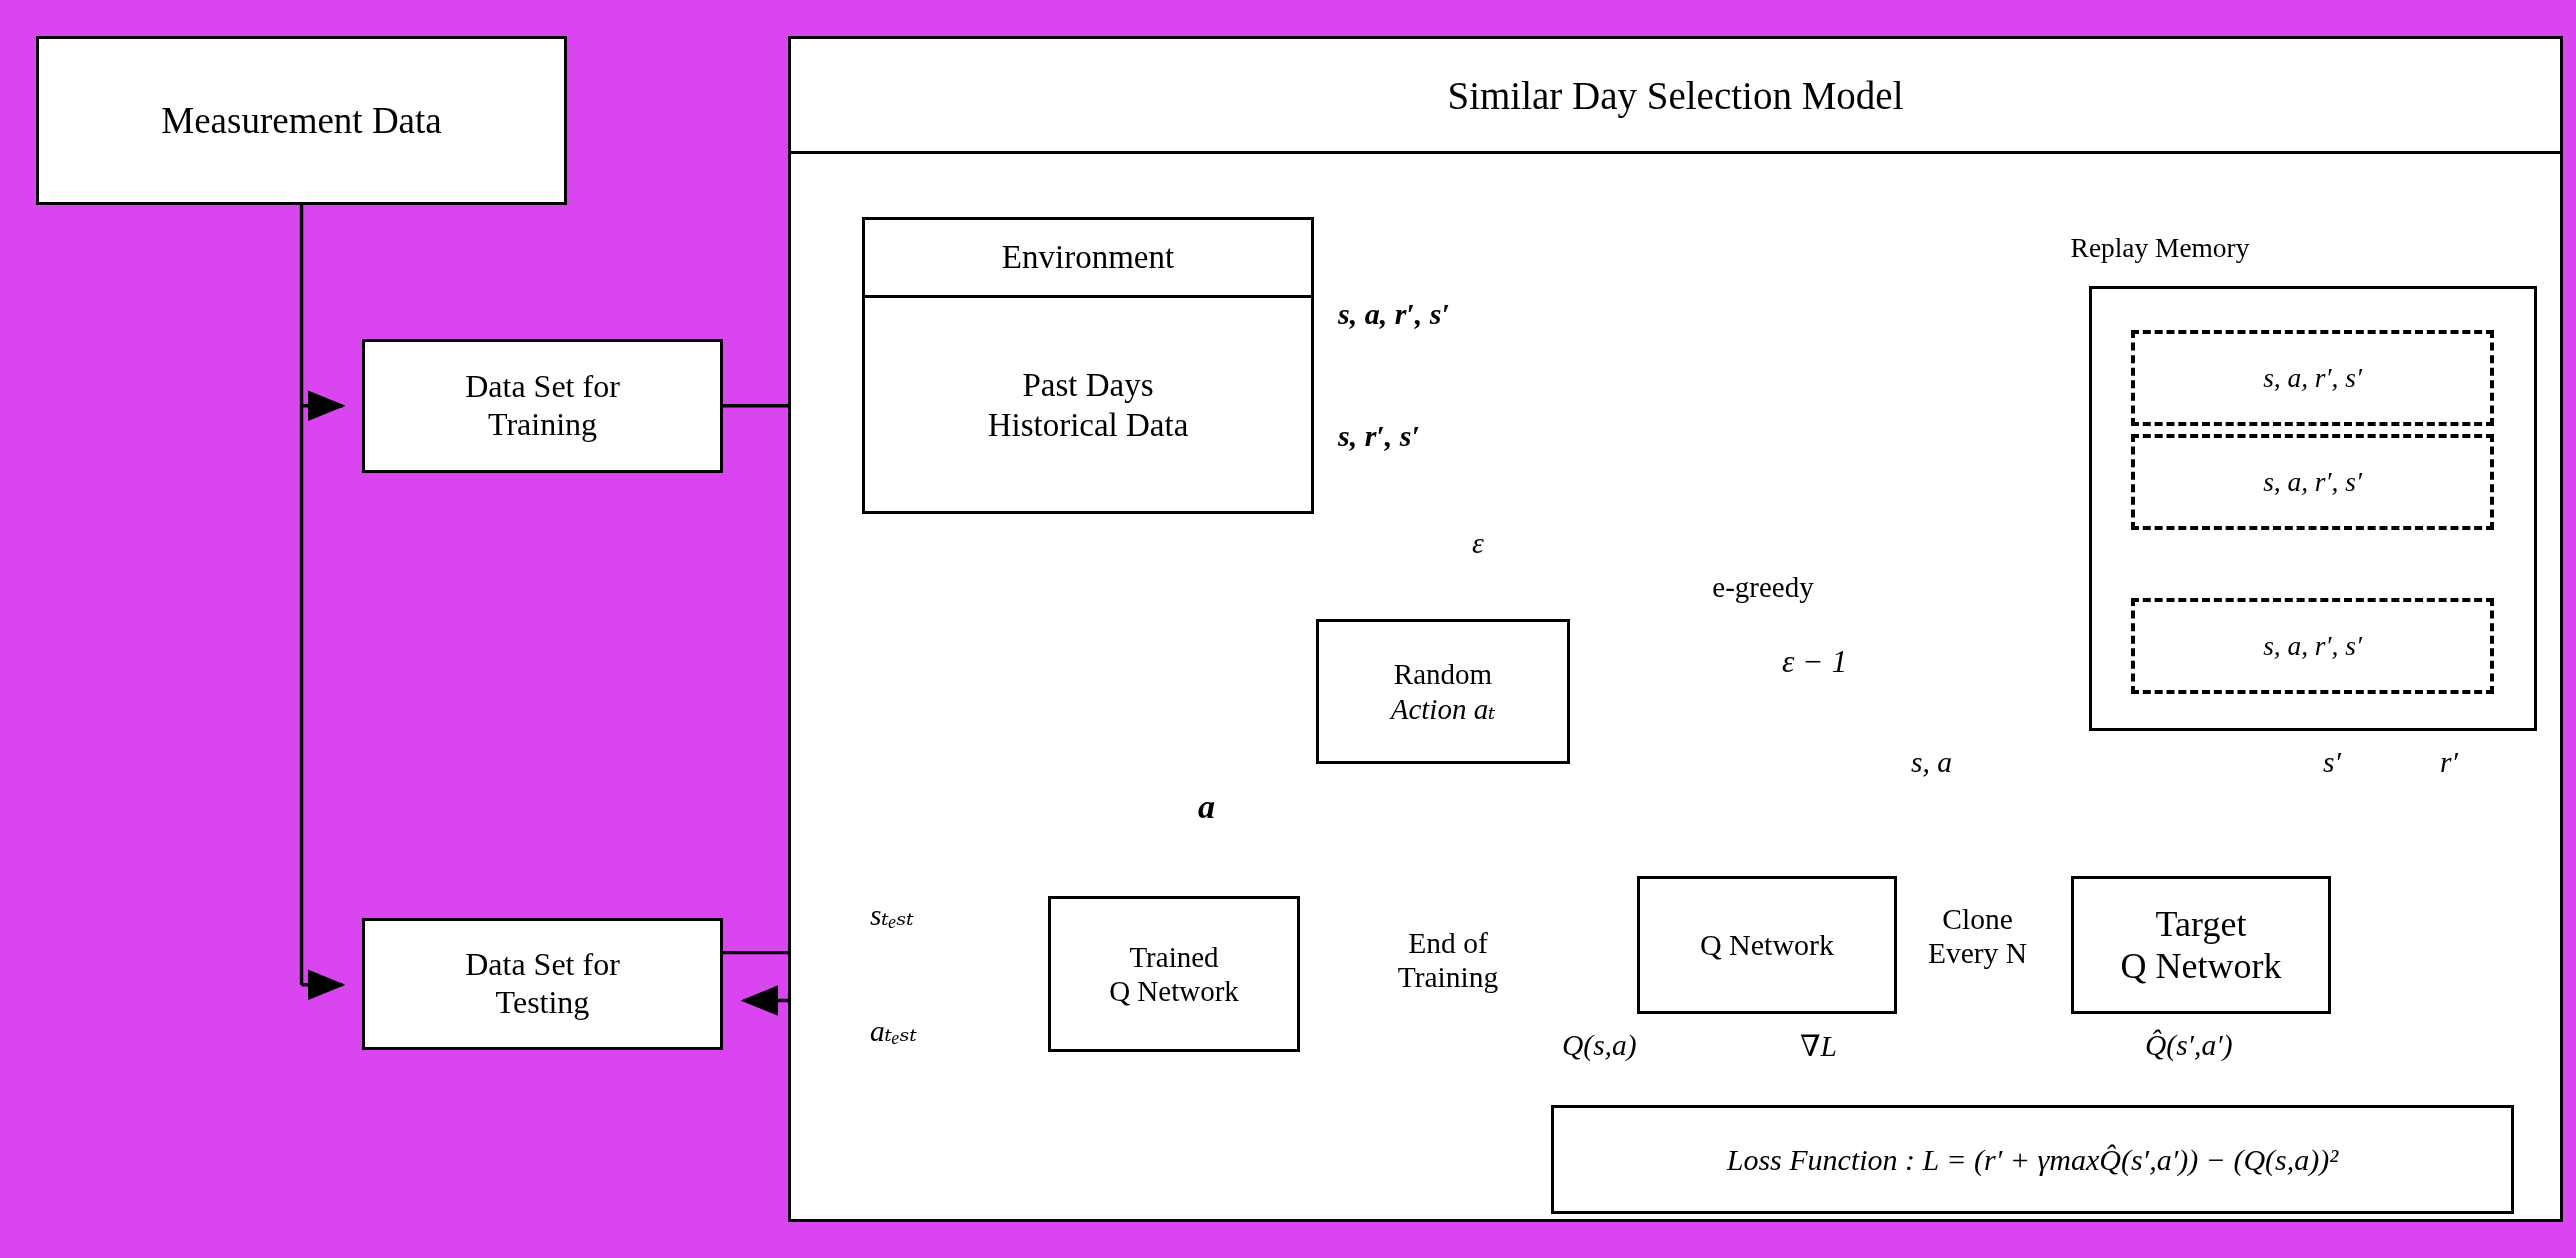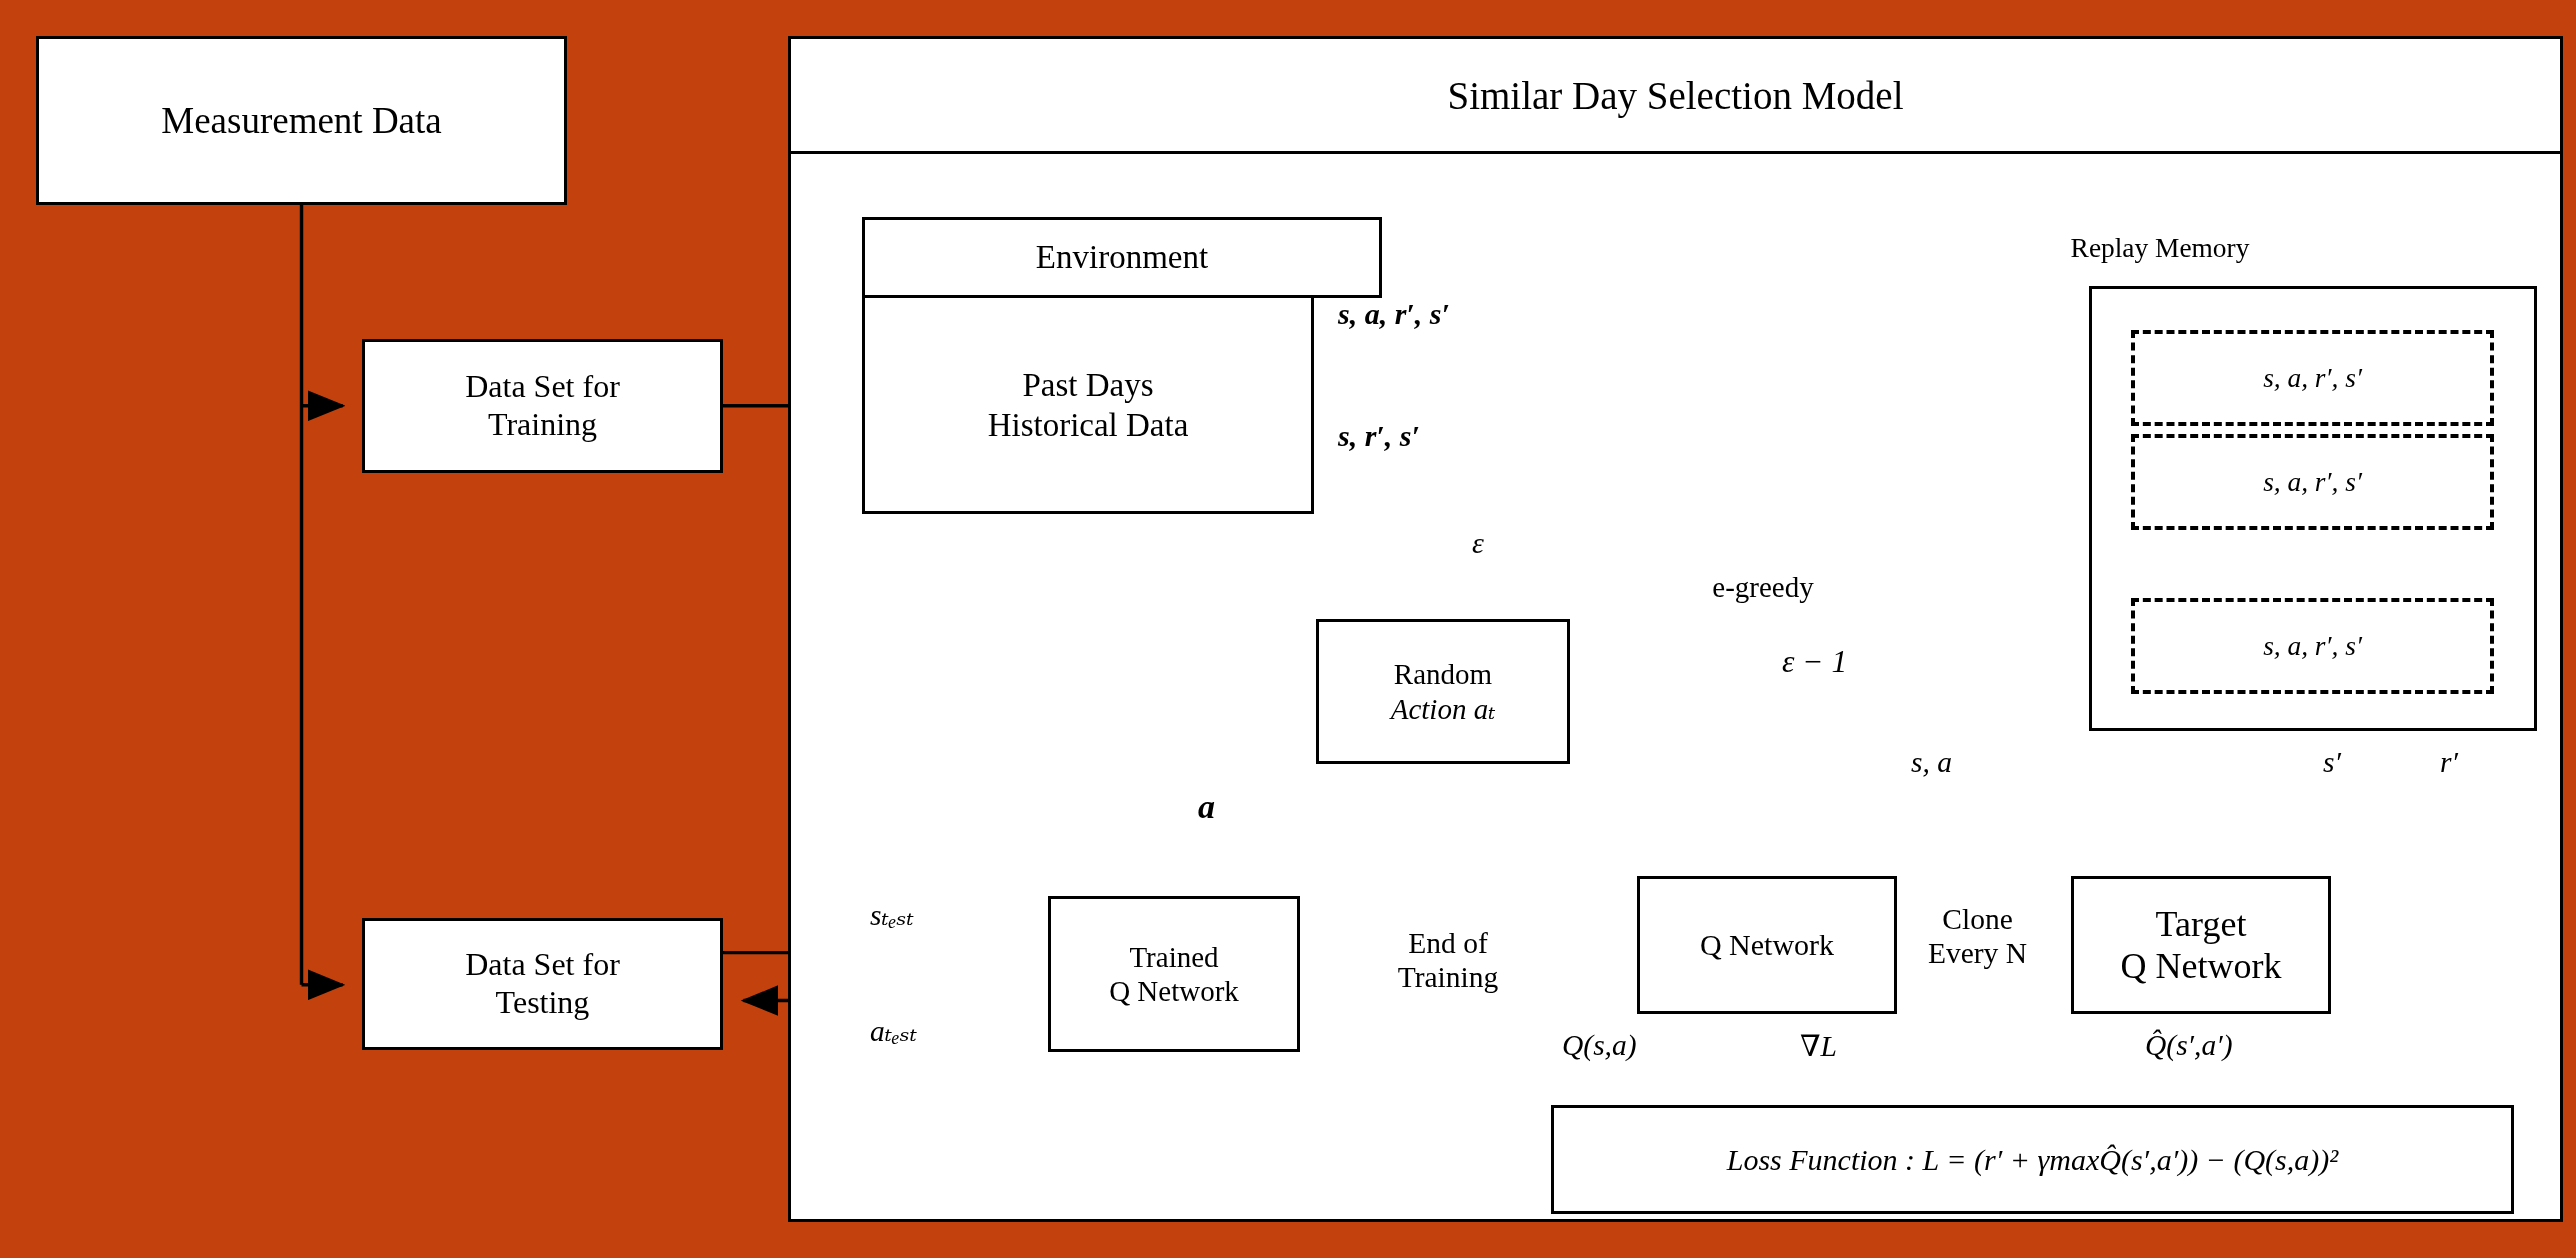--- a/index.html
+++ b/index.html
@@ -4,7 +4,7 @@
 <style>
   html,body{margin:0;padding:0;background:#ffffff;}
   body{font-family:"Liberation Serif","DejaVu Serif",serif;color:#000;}
-  #stage{position:relative;width:2576px;height:1259px;background:#c2410c;overflow:hidden;}
+  #stage{position:relative;width:2576px;height:1259px;background:#d946ef;overflow:hidden;}
   svg#wires{position:absolute;left:0;top:0;width:2576px;height:1259px;pointer-events:none;}
 
   .box{position:absolute;border:3.4px solid #000;background:#fff;box-sizing:border-box;

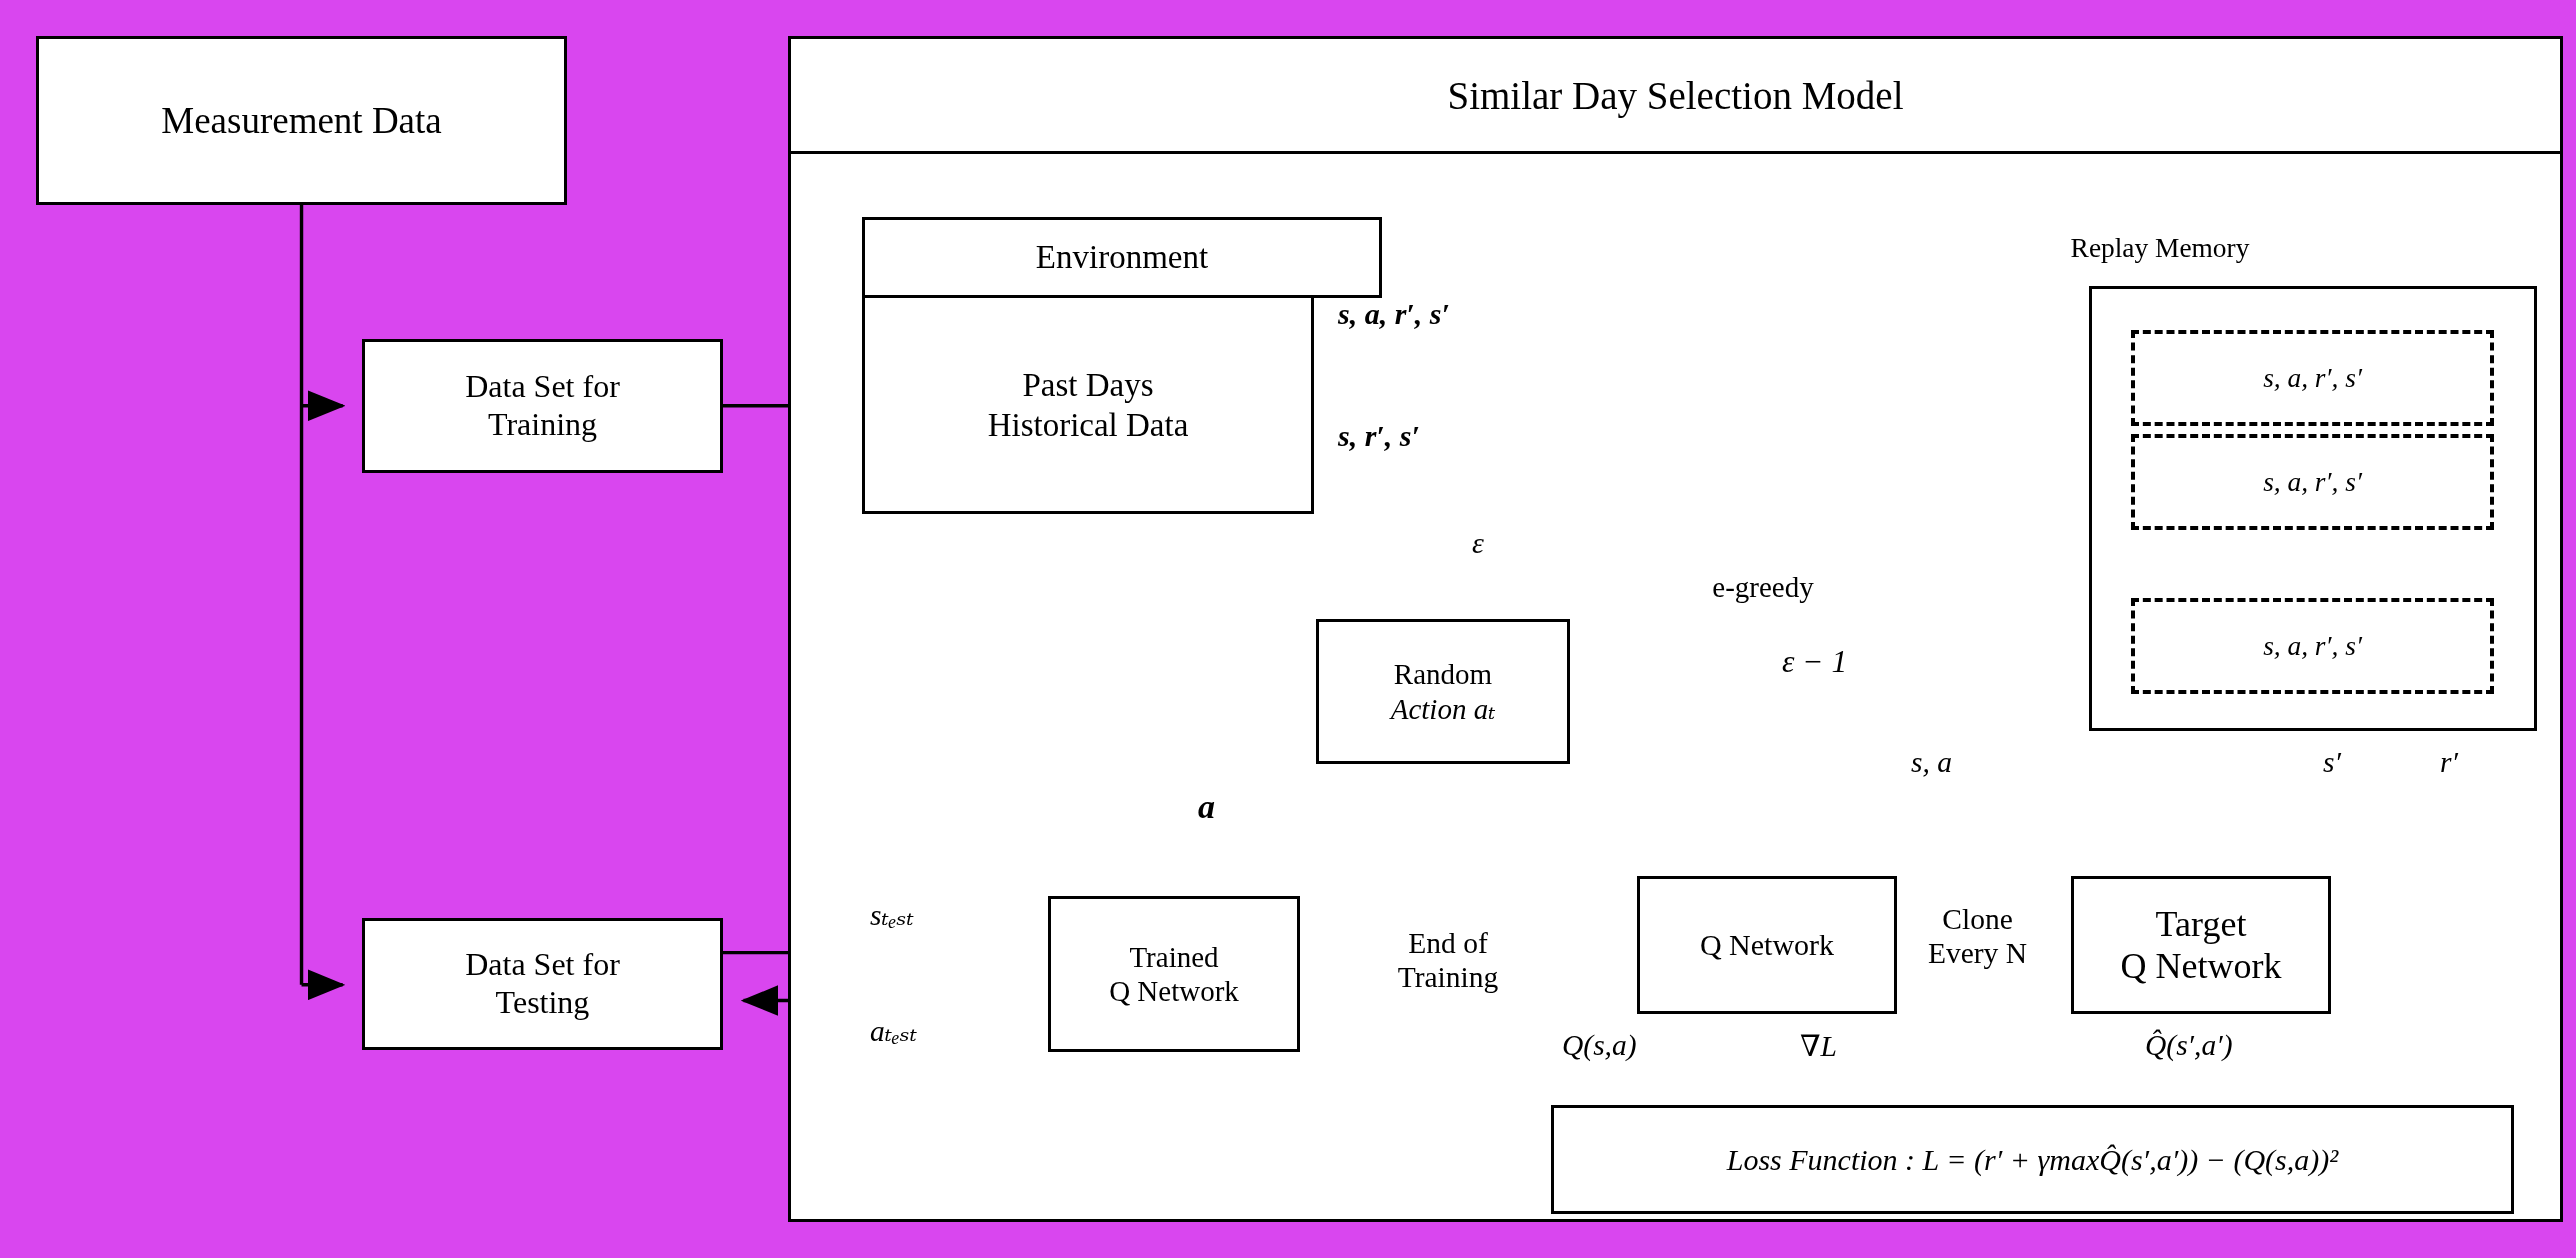--- a/index.html
+++ b/index.html
@@ -28,7 +28,7 @@
   
   #env-outer{left:862px;top:217px;width:452px;height:297px;border:3.4px solid #000;
              background:#fff;box-sizing:border-box;position:absolute;}
-  #env-title{position:absolute;left:862px;top:217px;width:520px;height:81px;
+  #env-title{position:absolute;left:862px;top:217px;width:452px;height:81px;
              border:3.4px solid #000;box-sizing:border-box;background:#fff;
              display:flex;align-items:center;justify-content:center;font-size:33px;}
   #env-body{position:absolute;left:862px;top:297px;width:452px;height:217px;

